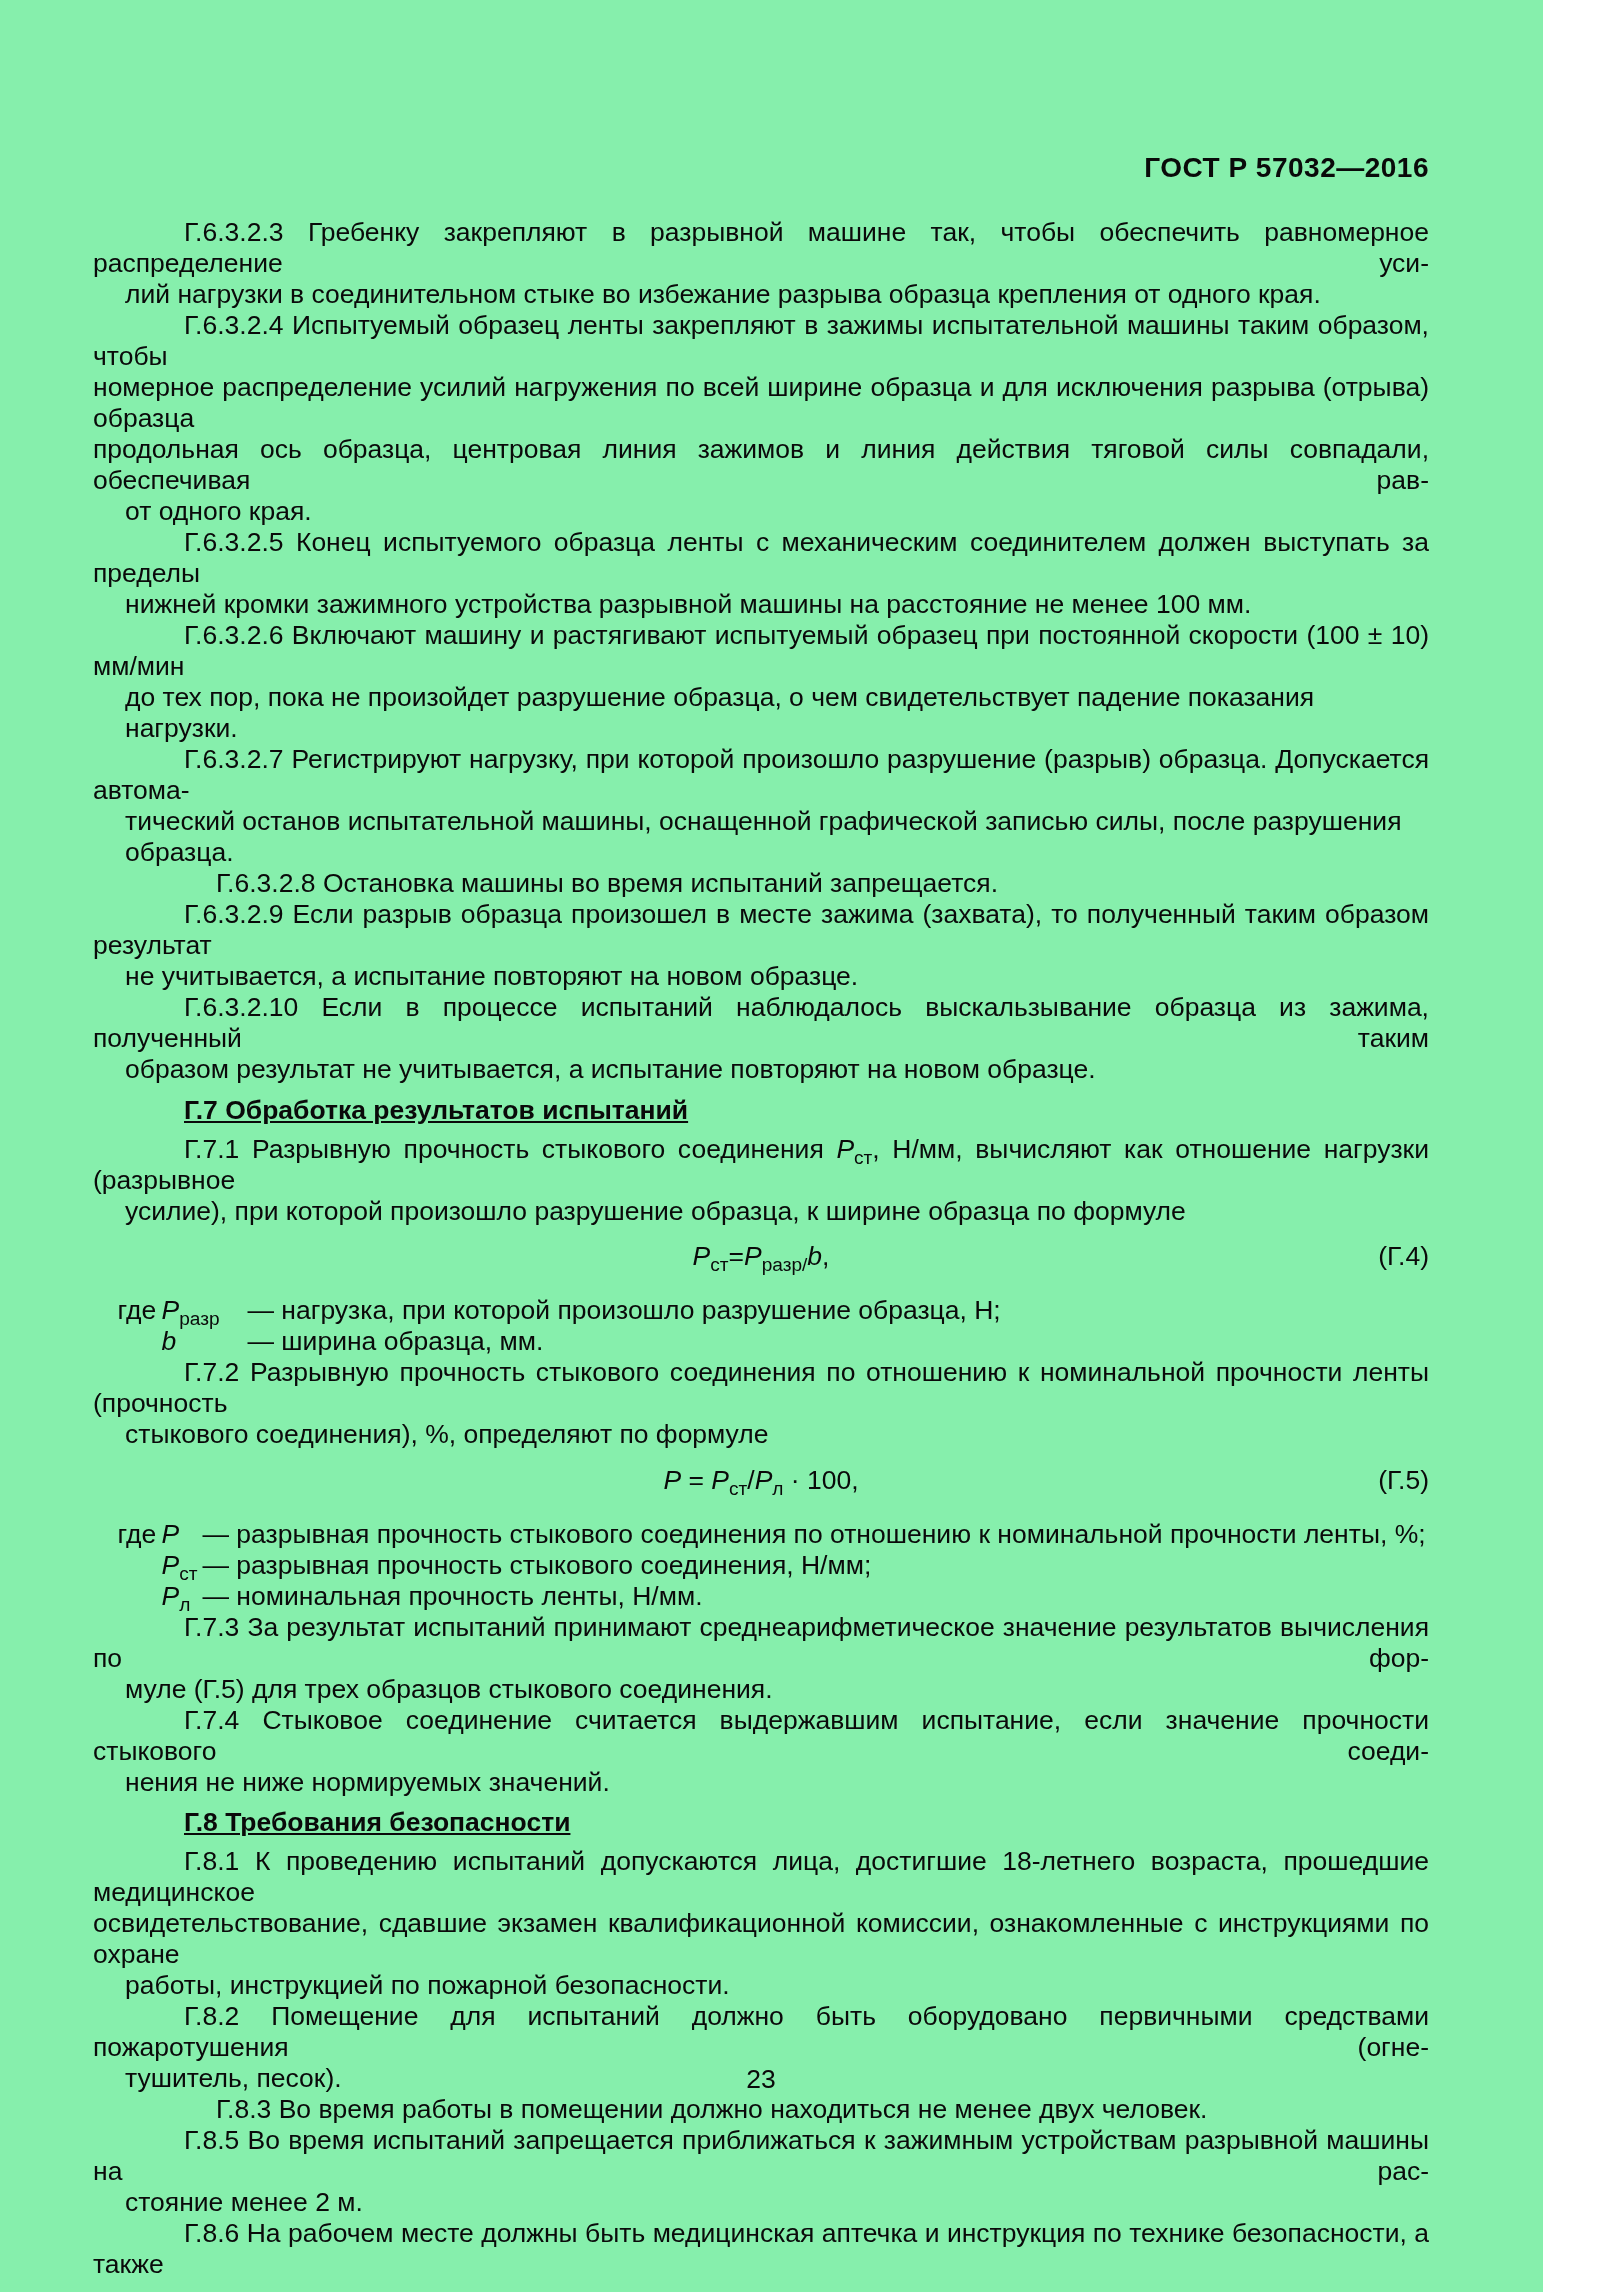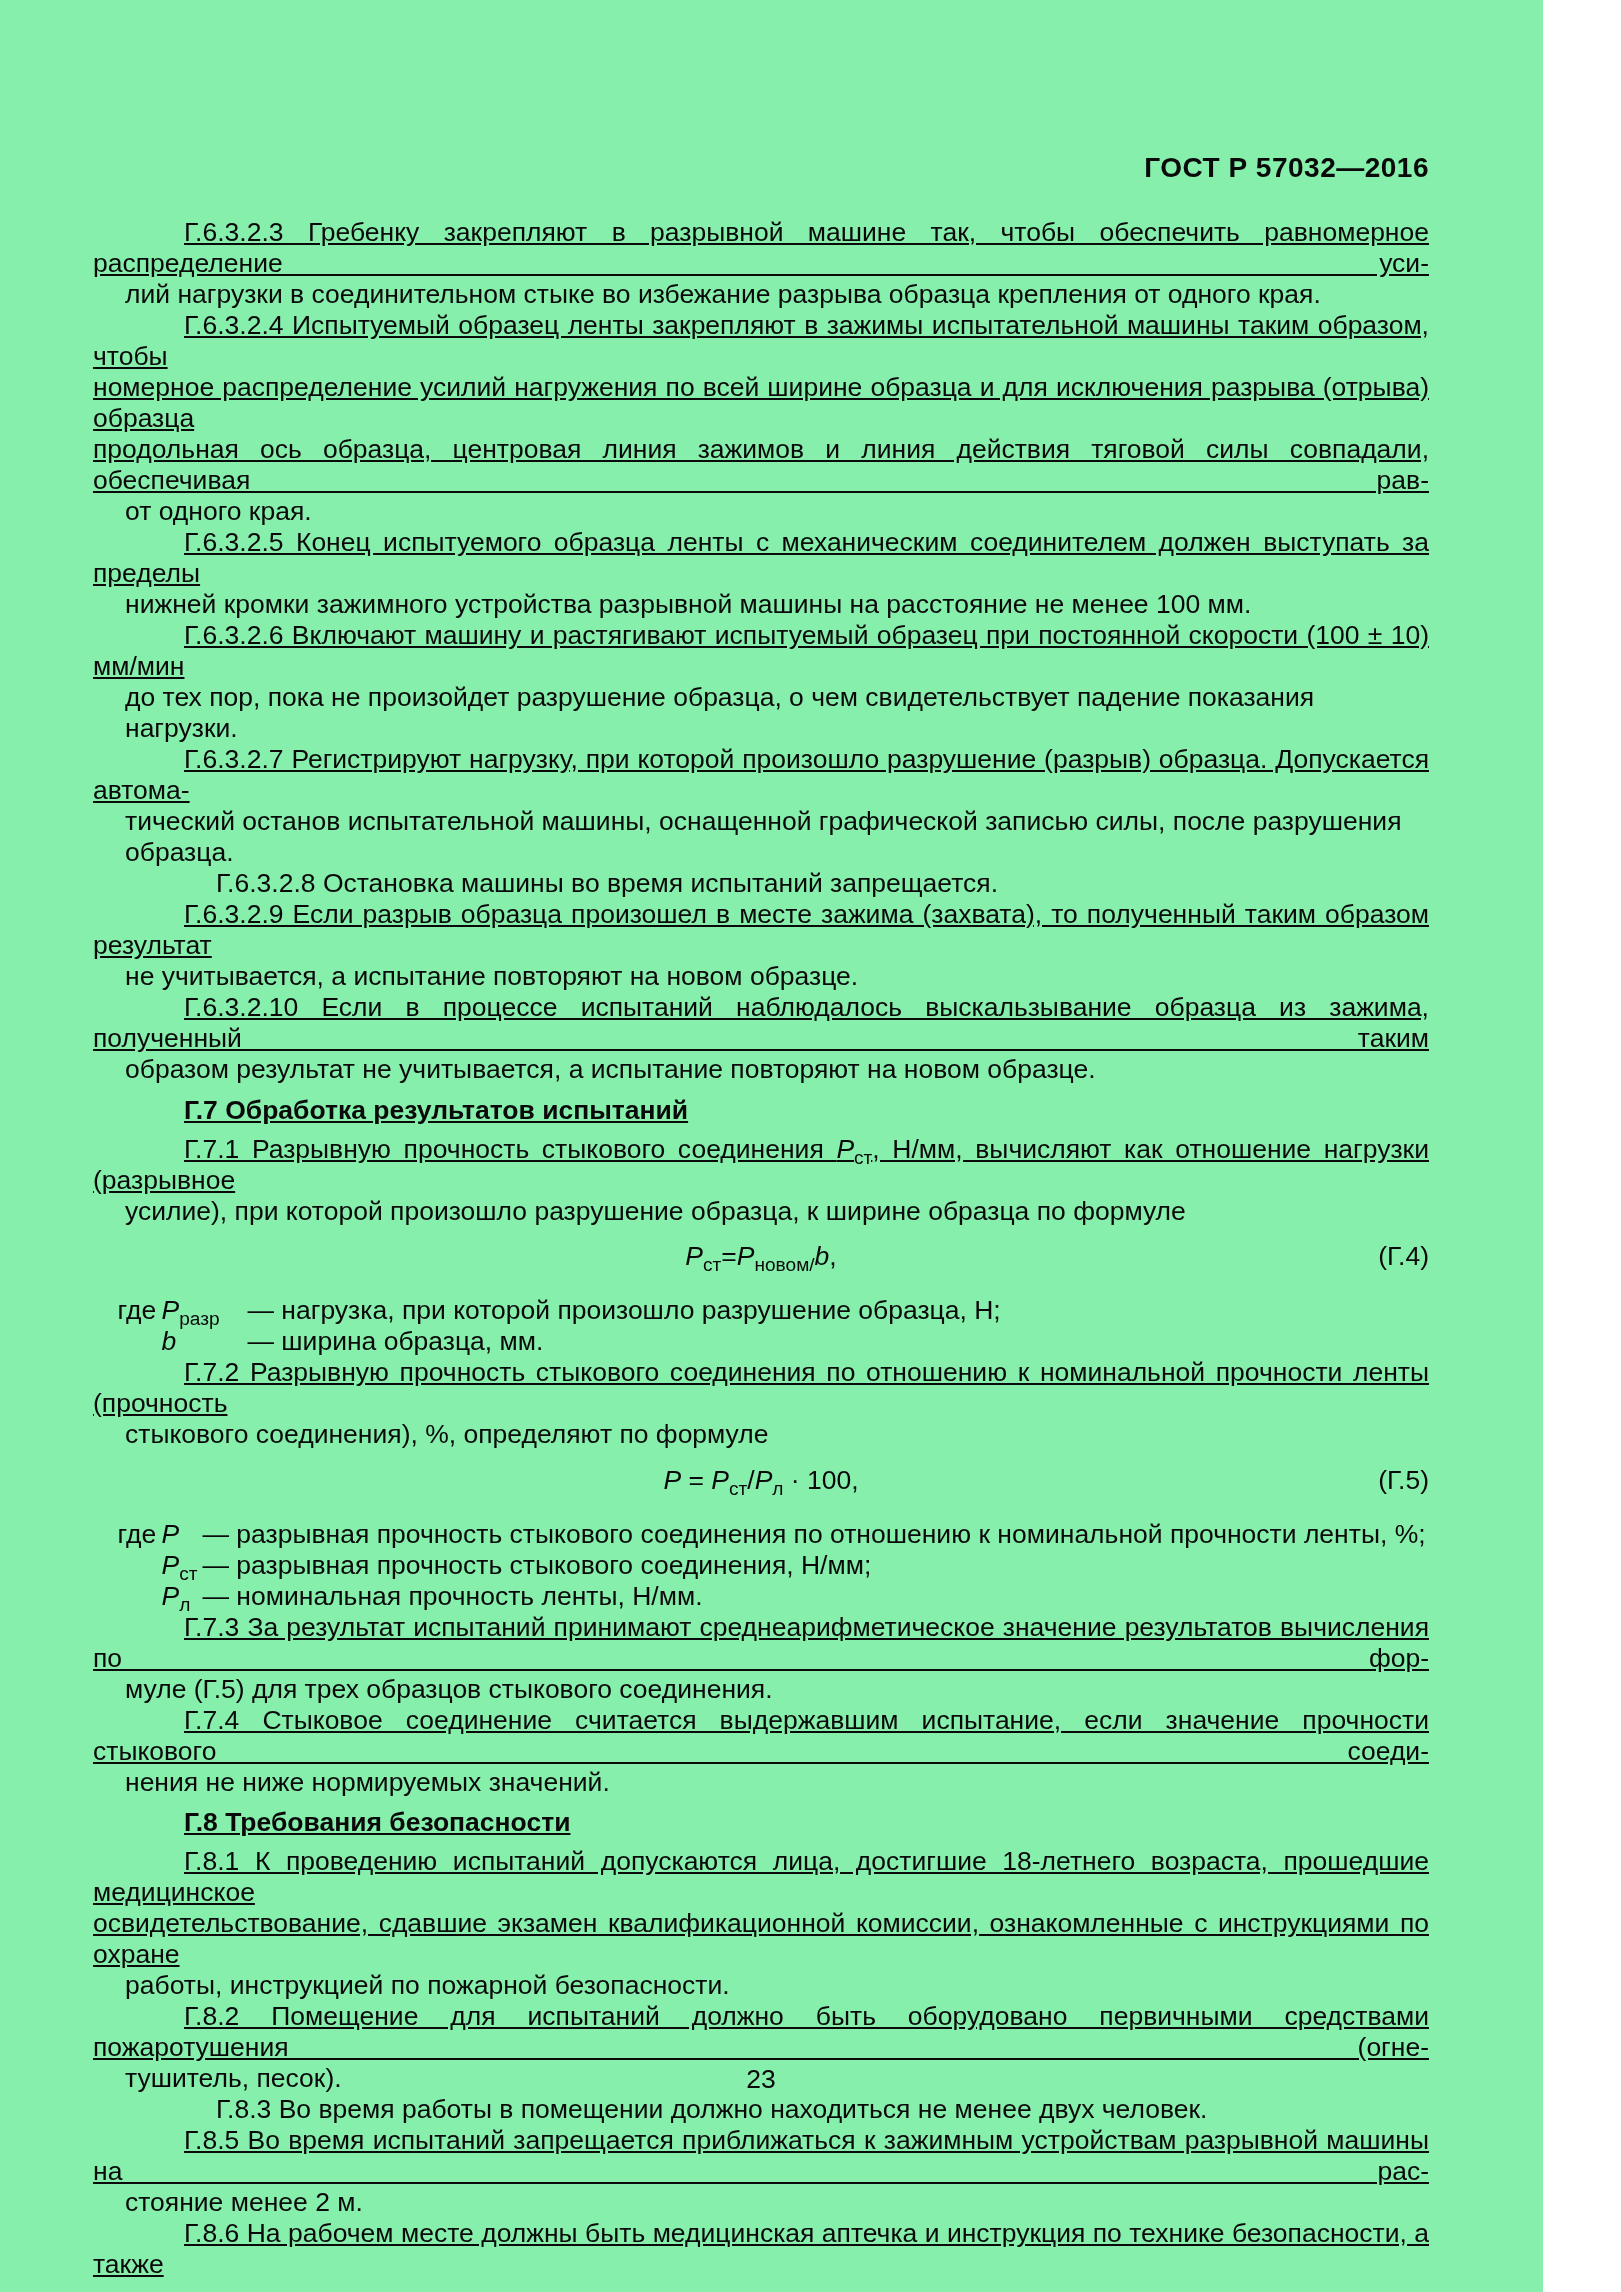--- a/index.html
+++ b/index.html
@@ -15,7 +15,7 @@
   .content{position:absolute;left:93px;top:152px;width:1336px;}
   .hdr{font-weight:bold;font-size:28px;line-height:31px;text-align:right;letter-spacing:0.5px;margin-bottom:34px;}
   .para{margin:0;}
-  .jline{text-align:justify;text-align-last:justify;text-decoration:underline;}
+  .jline{text-align:justify;text-align-last:justify;}
   .lline{text-align:left;margin-left:32px;}
   .ind{text-indent:91px;}
   .heading{font-weight:bold;padding-left:91px;margin:9.8px 0 7.8px 0;text-decoration:underline;}

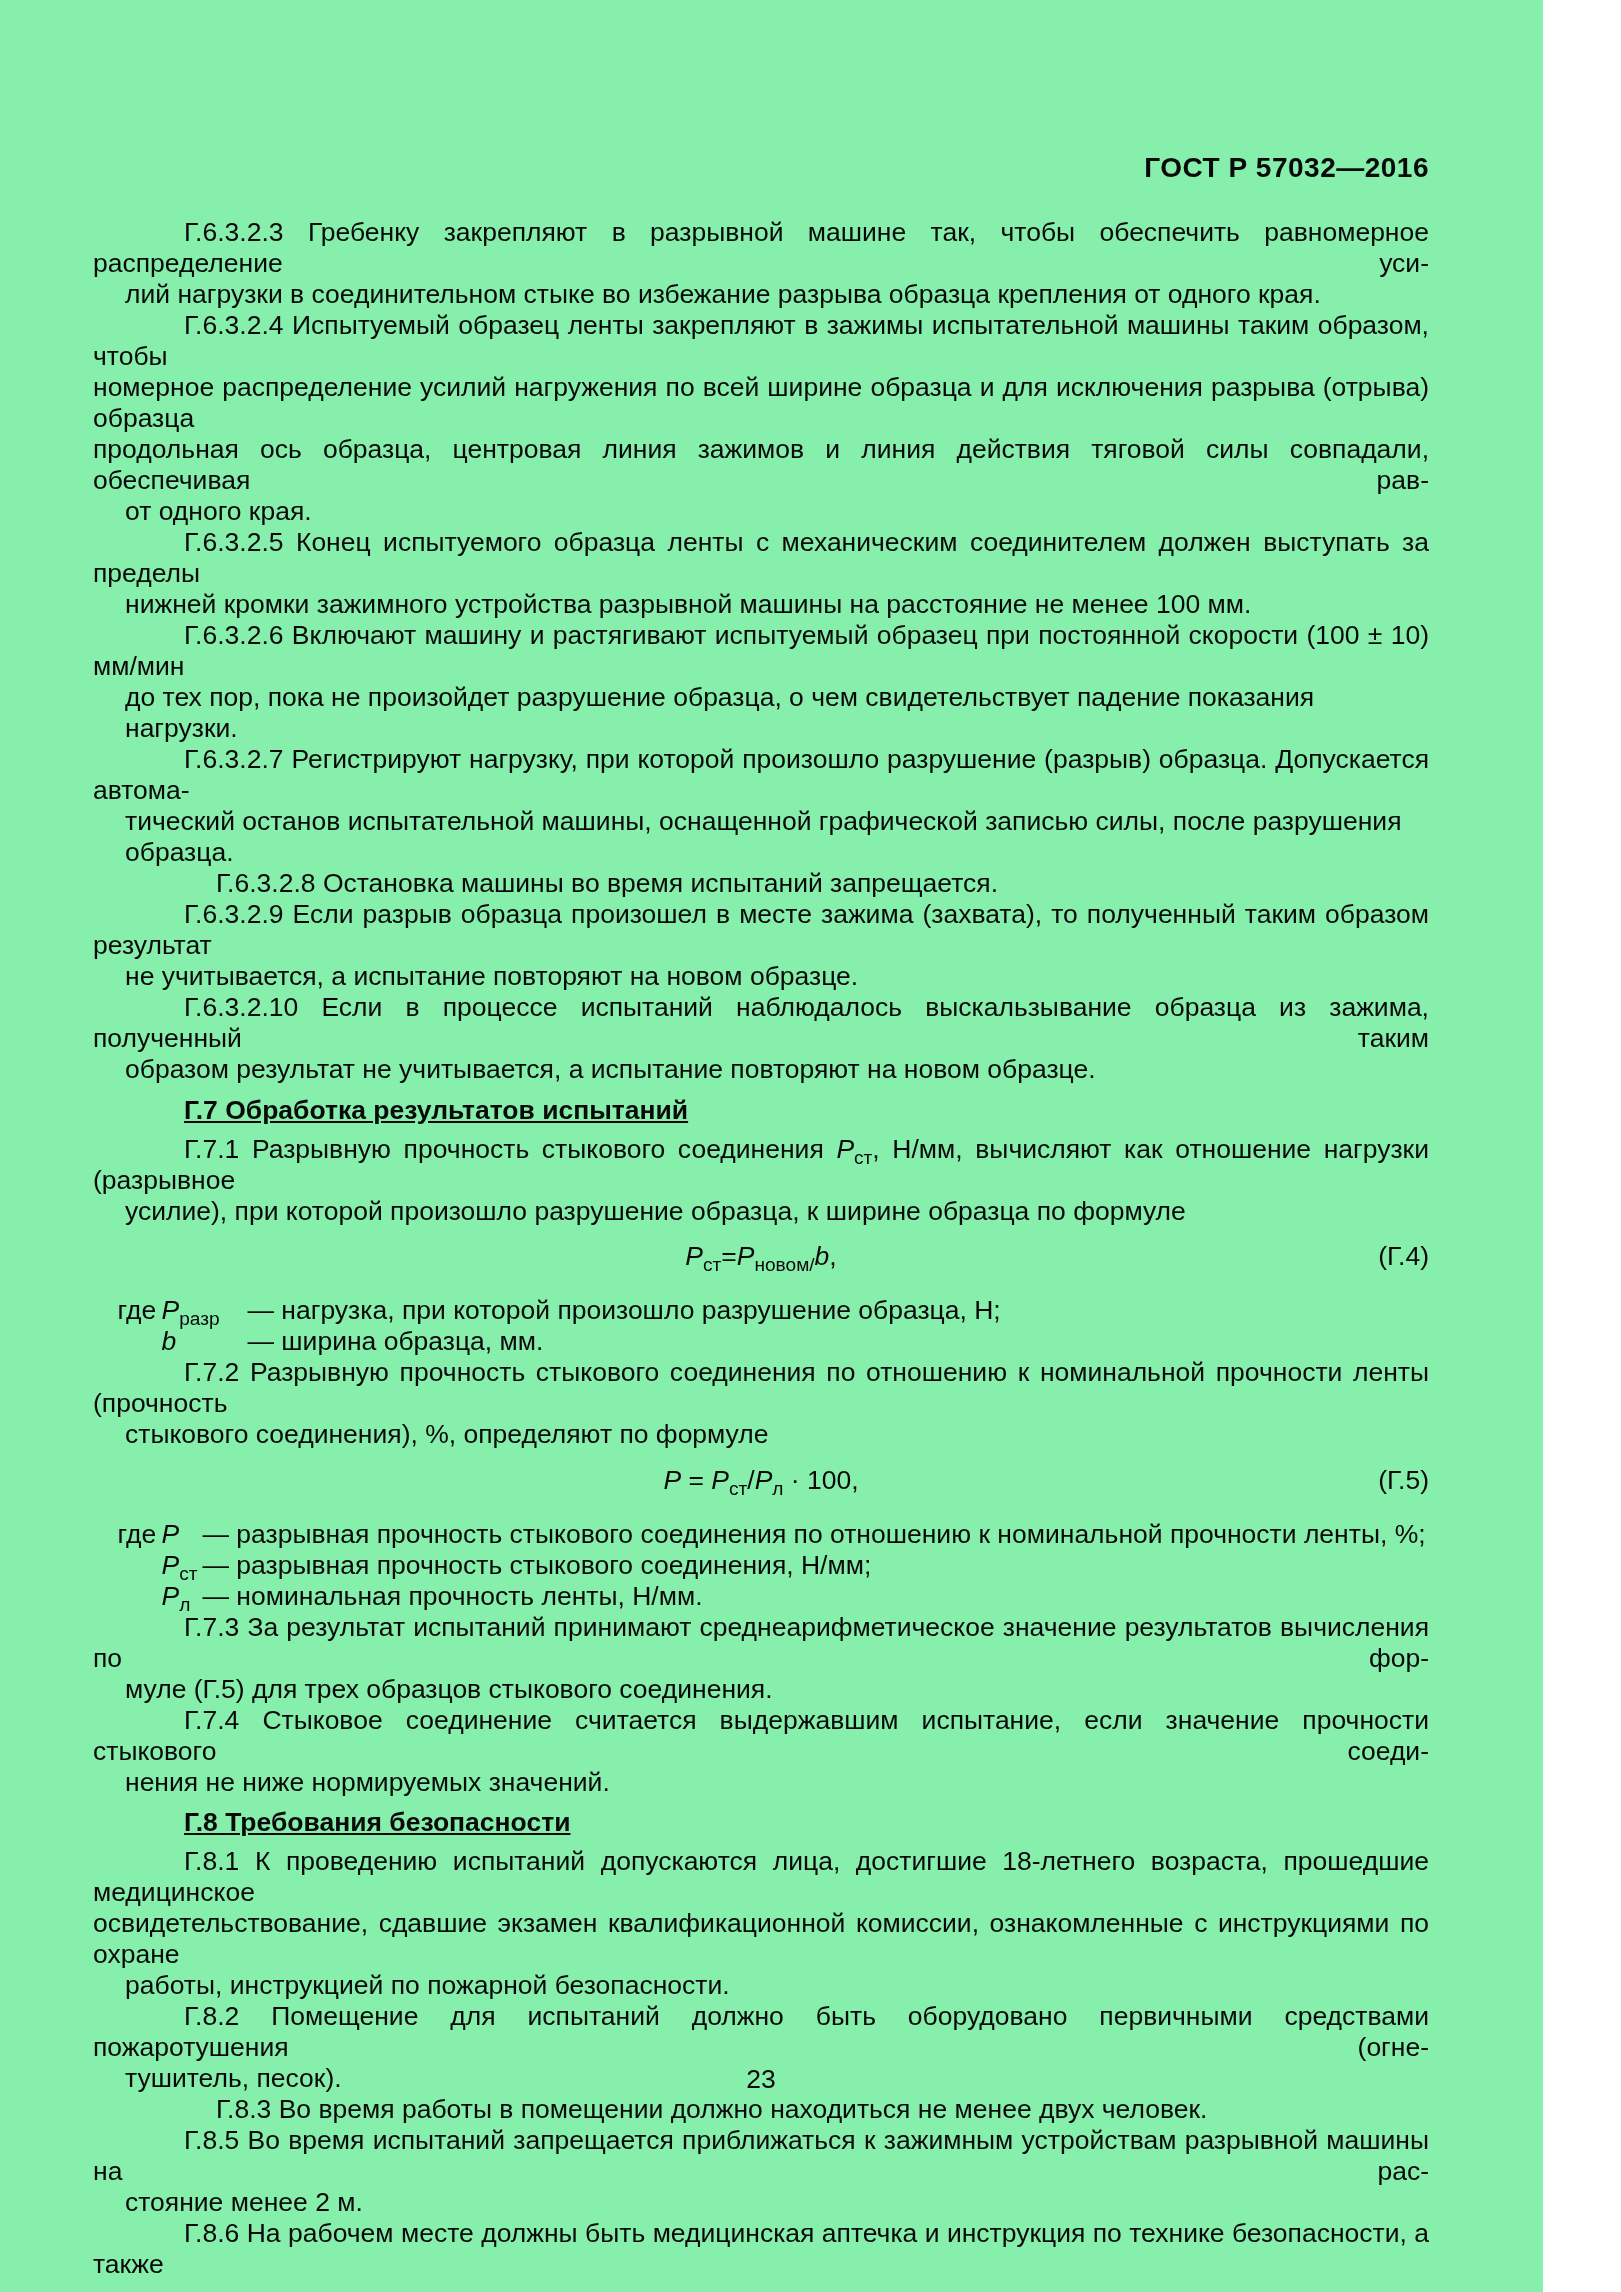--- a/index.html
+++ b/index.html
@@ -87,7 +87,7 @@
     </div>
 
     <div class="frow">
-      <span class="fx"><i>P</i><sub>ст</sub><span>=</span><i>P</i><sub>новом/</sub><i>b</i><span>,</span></span>
+      <span class="fx"><i>P</i><sub>ст</sub><span>=</span><i>P</i><sub>разр/</sub><i>b</i><span>,</span></span>
       <span class="flabel">(Г.4)</span>
     </div>
 

